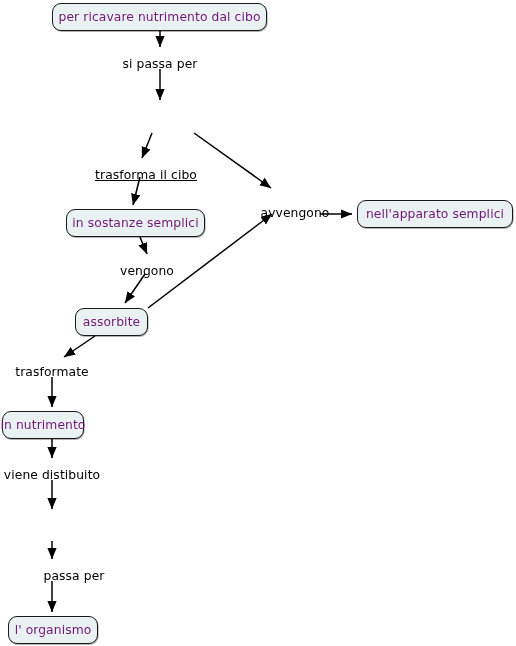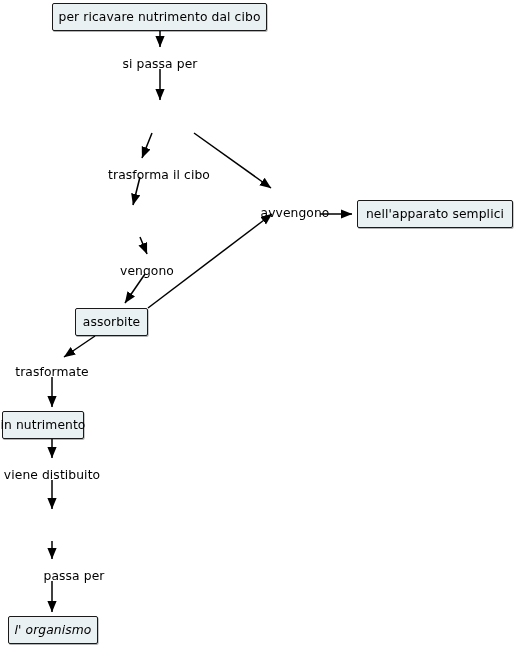--- a/index.html
+++ b/index.html
@@ -21,11 +21,11 @@
     box-sizing: border-box;
     background: #eaf1f3;
     border: 1.4px solid #1a1a1a;
-    border-radius: 2px;
+    border-radius: 9px;
     display: flex;
     align-items: center;
     justify-content: center;
-    color: #000000;
+    color: #701a75;
     font-size: 12.3px;
     line-height: 1;
     white-space: nowrap;

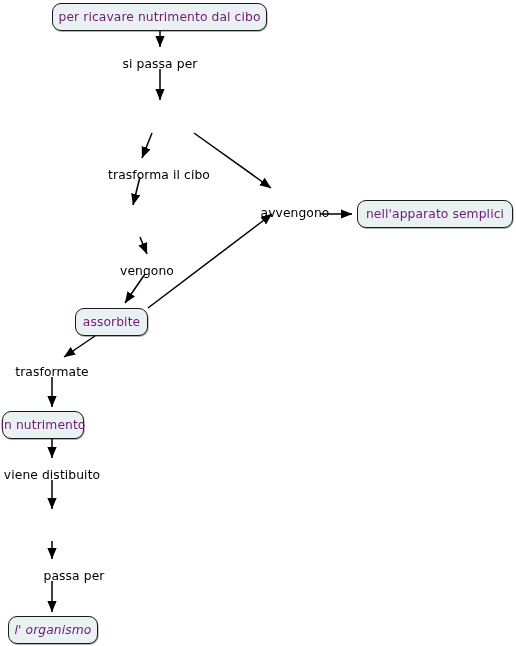--- a/index.html
+++ b/index.html
@@ -120,7 +120,7 @@
 
   <div class="link-label" style="left:160px; top:58px;">si passa per</div>
 
-  <div class="link-label" style="left:159px; top:169px;">trasforma il cibo</div>
+  <div class="link-label" style="left:146px; top:169px;text-decoration:underline;">trasforma il cibo</div>
 
   <div class="link-label" style="left:147px; top:265px;">vengono</div>
 

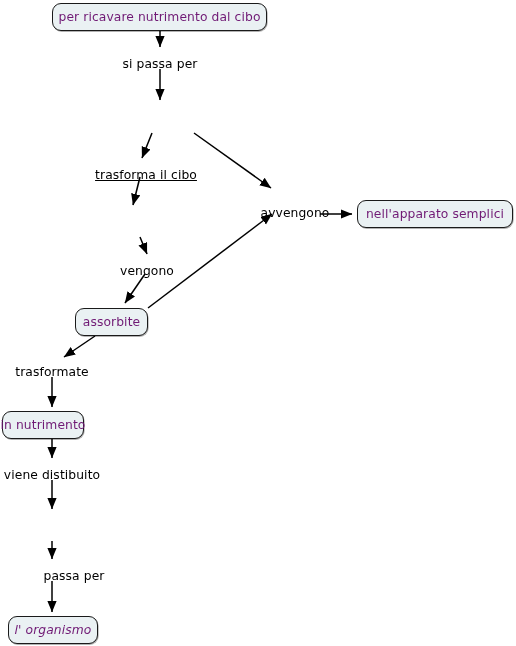--- a/index.html
+++ b/index.html
@@ -100,6 +100,9 @@
   </div>
 
 
+  <div class="node" style="left:66px; top:209px; width:139px; height:28px;">
+    <span>in sostanze semplici</span>
+  </div>
 
   <div class="node" style="left:75px; top:308px; width:73px; height:28px;">
     <span>assorbite</span>

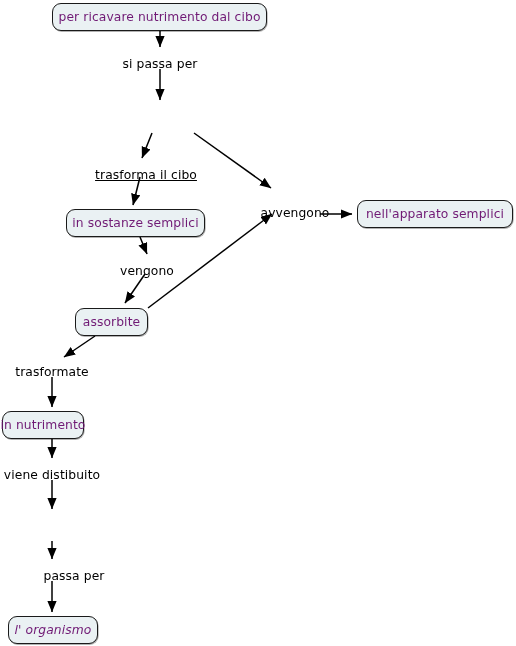--- a/index.html
+++ b/index.html
@@ -113,7 +113,7 @@
   </div>
 
 
-  <div class="node" style="left:8px; top:616px; width:90px; height:28px;font-style:italic;">
+  <div class="node" style="left:8px; top:616px; width:90px; height:28px;">
     <span>l' organismo</span>
   </div>
 

